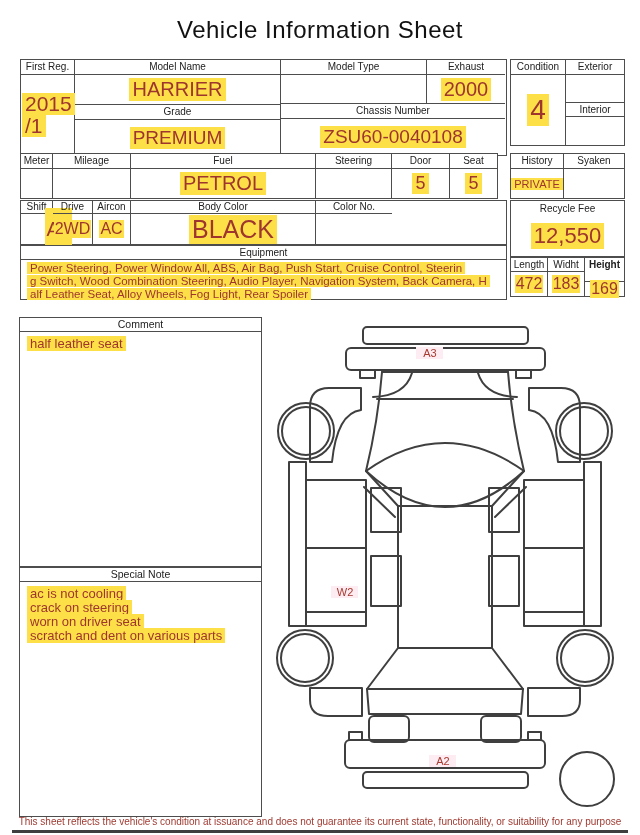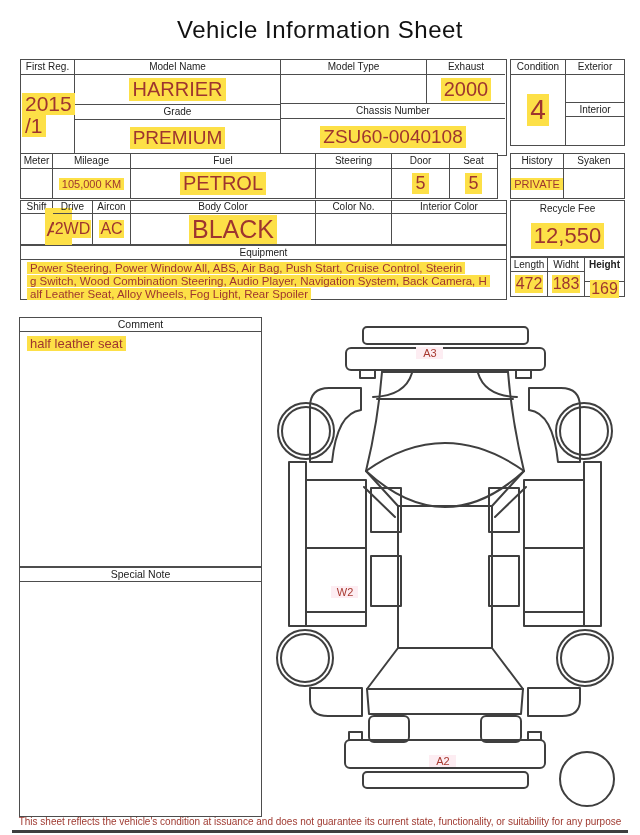--- a/index.html
+++ b/index.html
@@ -93,9 +93,6 @@
       </div>
       <div class="col" style="width:78px;">
         <div class="hdr">Mileage</div>
-        <div class="vcell">
-            <span class="val hl" style="font-size:11px;">105,000 KM</span>
-          </div>
       </div>
       <div class="col" style="width:185px;">
         <div class="hdr">Fuel</div>

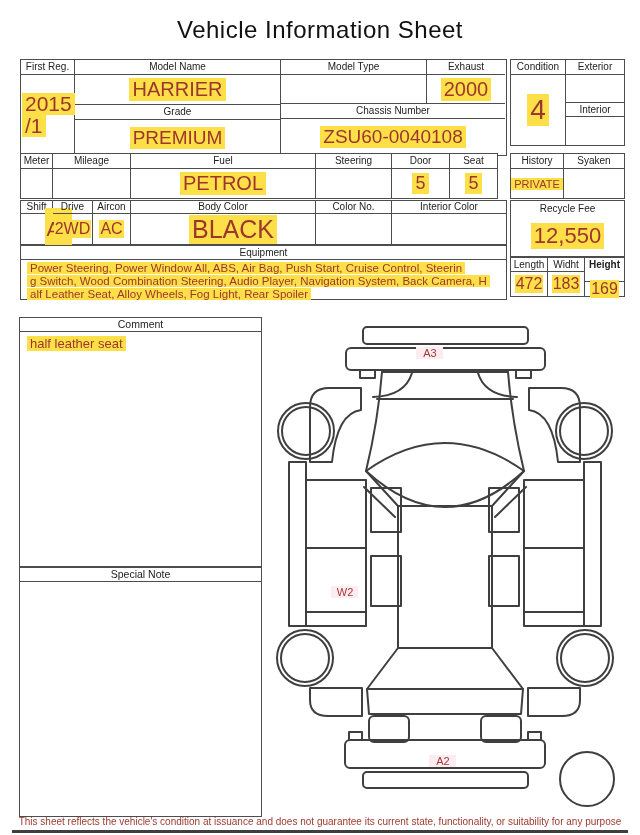--- a/index.html
+++ b/index.html
@@ -164,10 +164,6 @@
         <div class="hdr" style="height:13px;line-height:11px;">Color No.</div>
         <div class="vcell"></div>
       </div>
-      <div class="col" style="flex:1;">
-        <div class="hdr" style="height:13px;line-height:11px;">Interior Color</div>
-        <div class="vcell"></div>
-      </div>
     </div>
   </div>
 

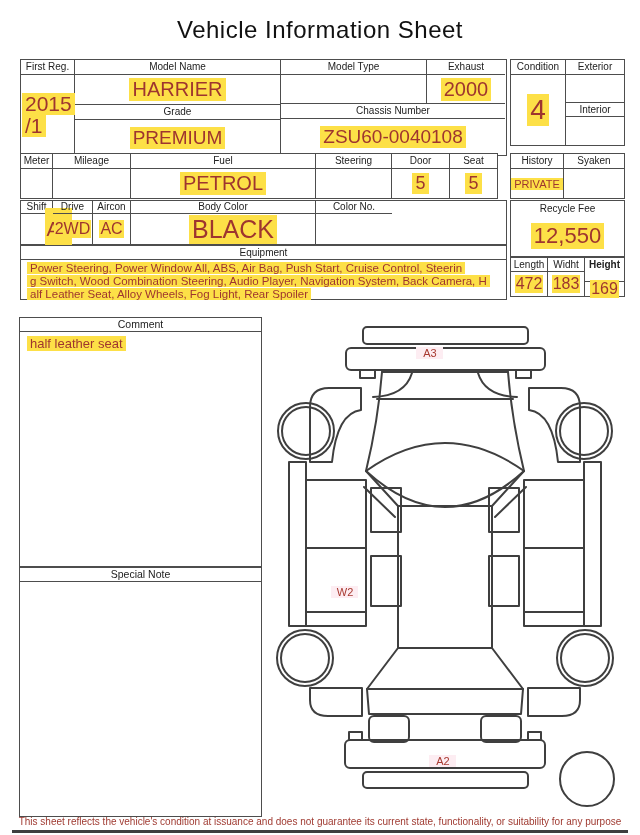--- a/index.html
+++ b/index.html
@@ -215,6 +215,12 @@
 
   <div class="box" style="left:19px;top:567px;width:243px;height:250px;display:flex;flex-direction:column;">
     <div class="hdr" style="height:14px;font-size:10.5px;">Special Note</div>
+    <div class="notes">
+      <div class="line"><span class="hl">ac is not cooling</span></div>
+      <div class="line"><span class="hl">crack on steering</span></div>
+      <div class="line"><span class="hl">worn on driver seat</span></div>
+      <div class="line"><span class="hl">scratch and dent on various parts</span></div>
+    </div>
   </div>
 
   <svg viewBox="0 0 370 500" style="position:absolute;left:265px;top:310px;width:370px;height:500px;">

